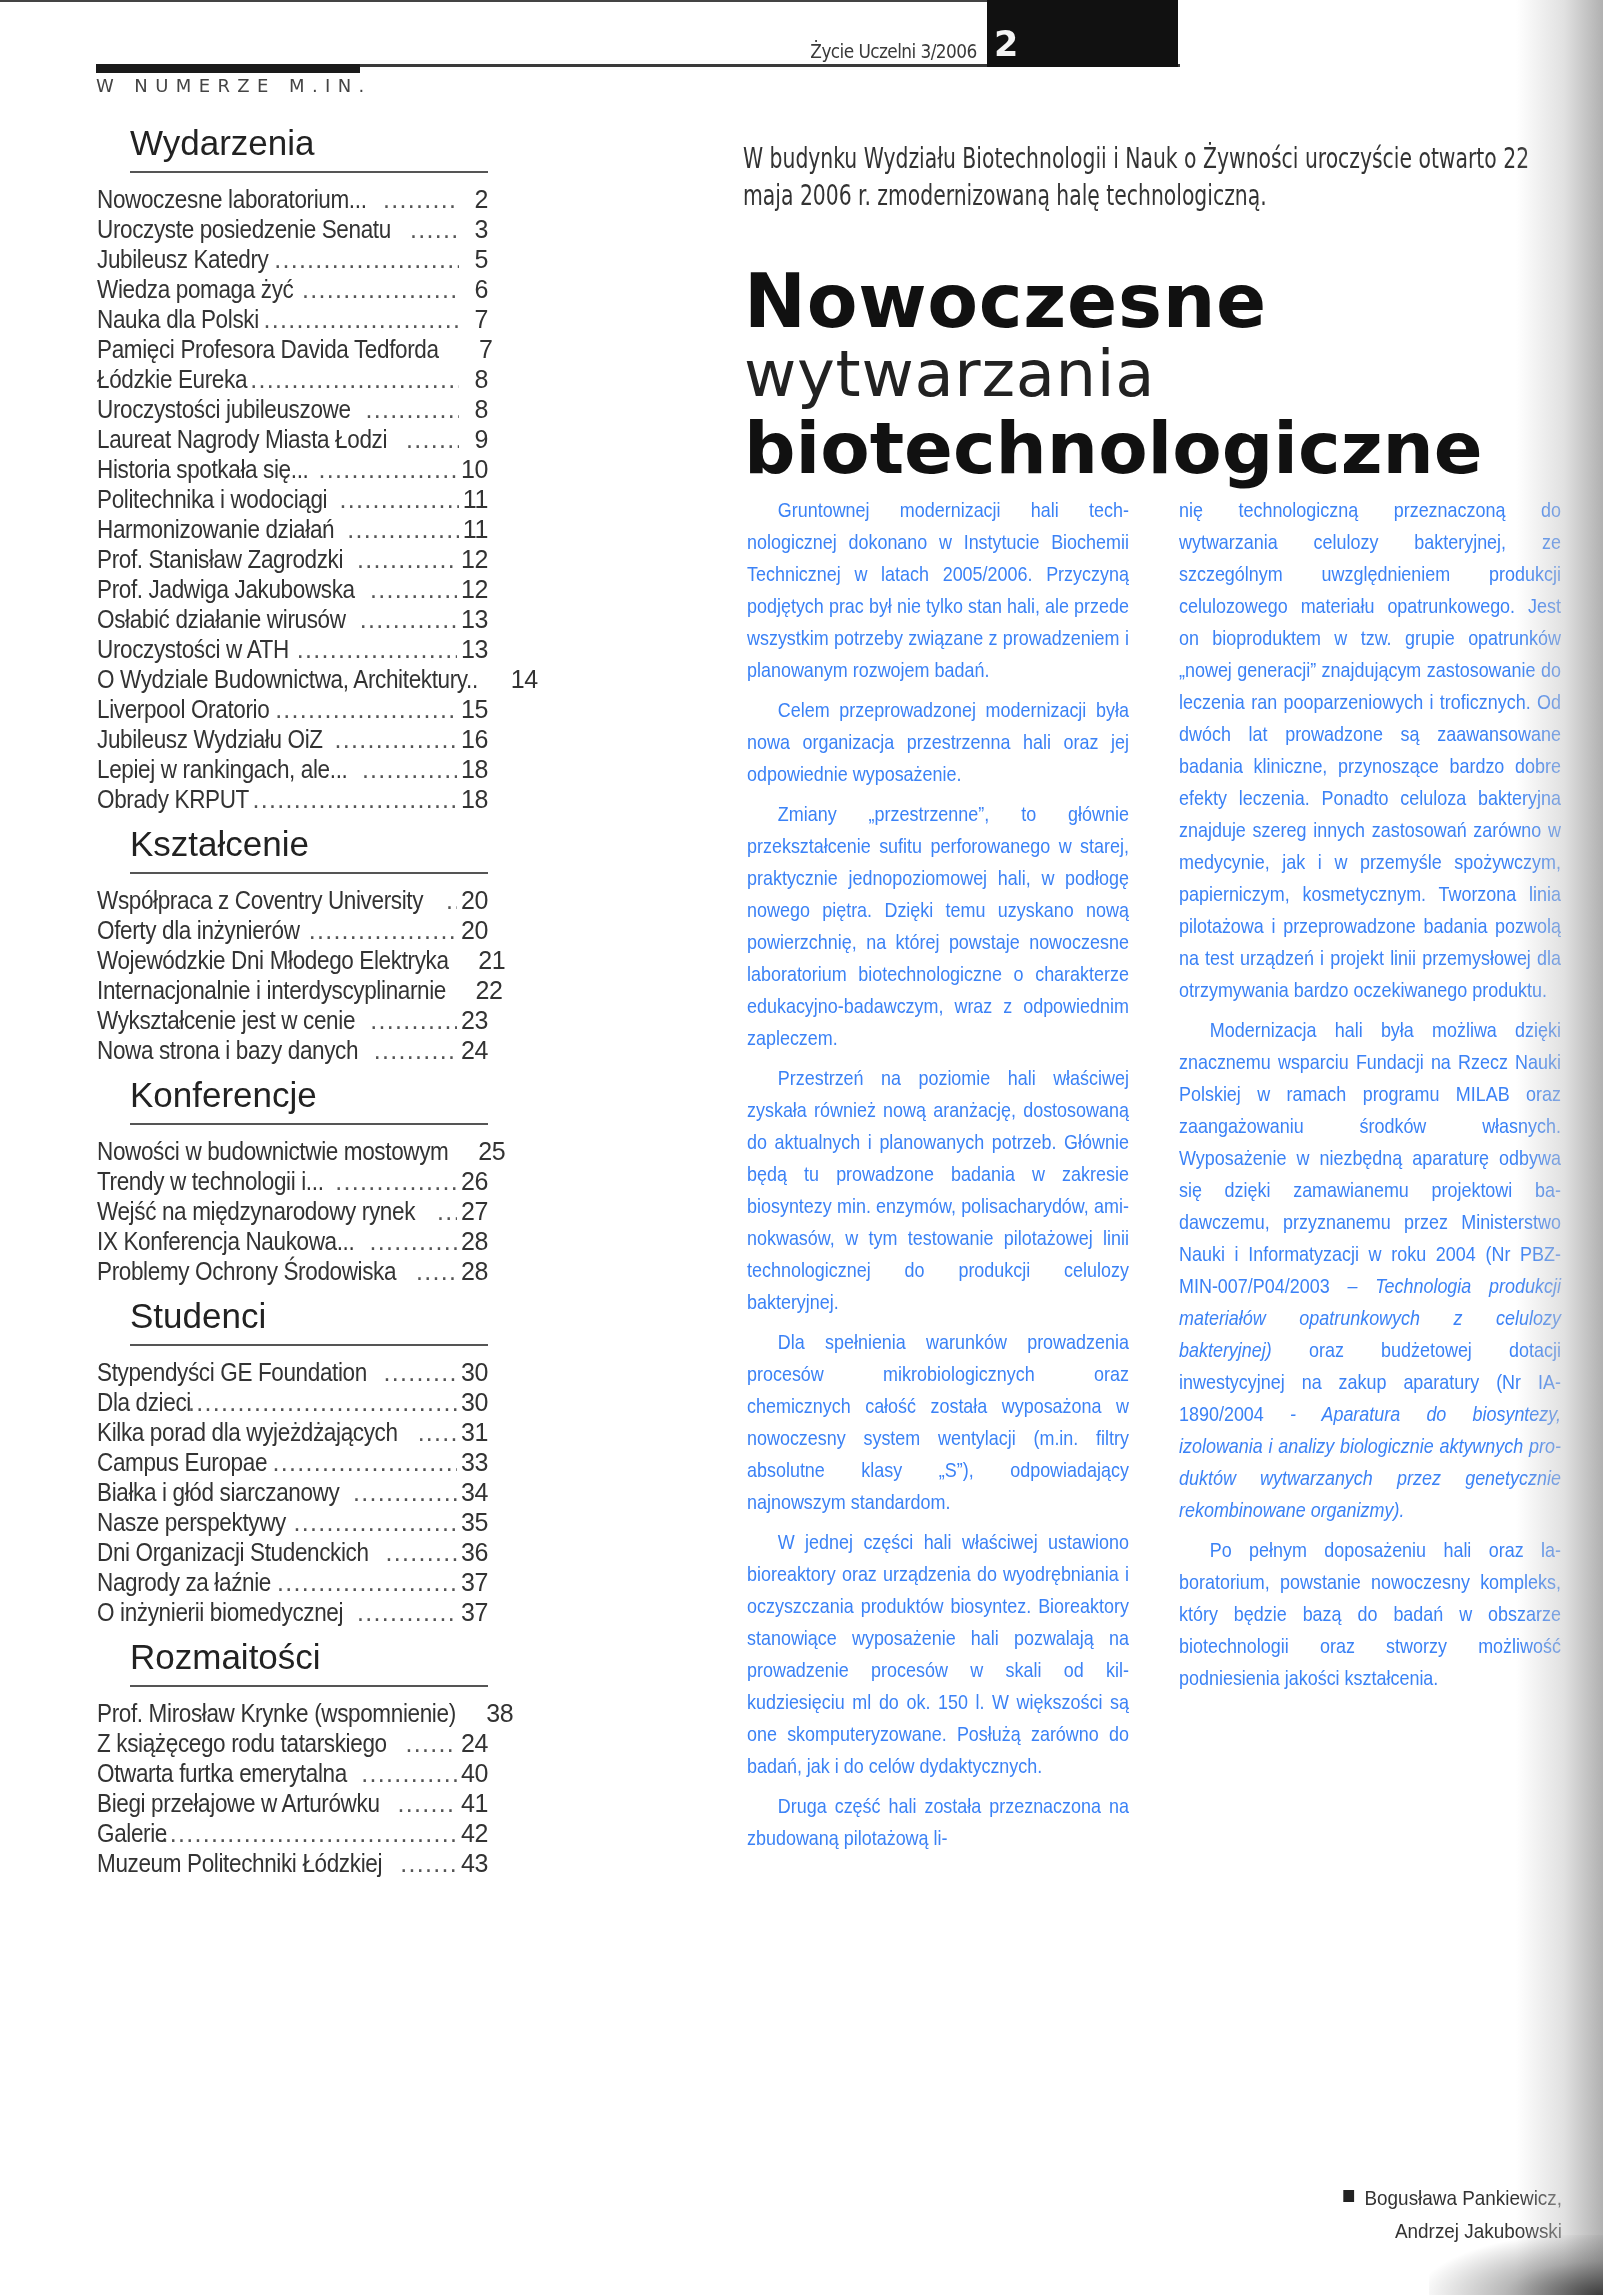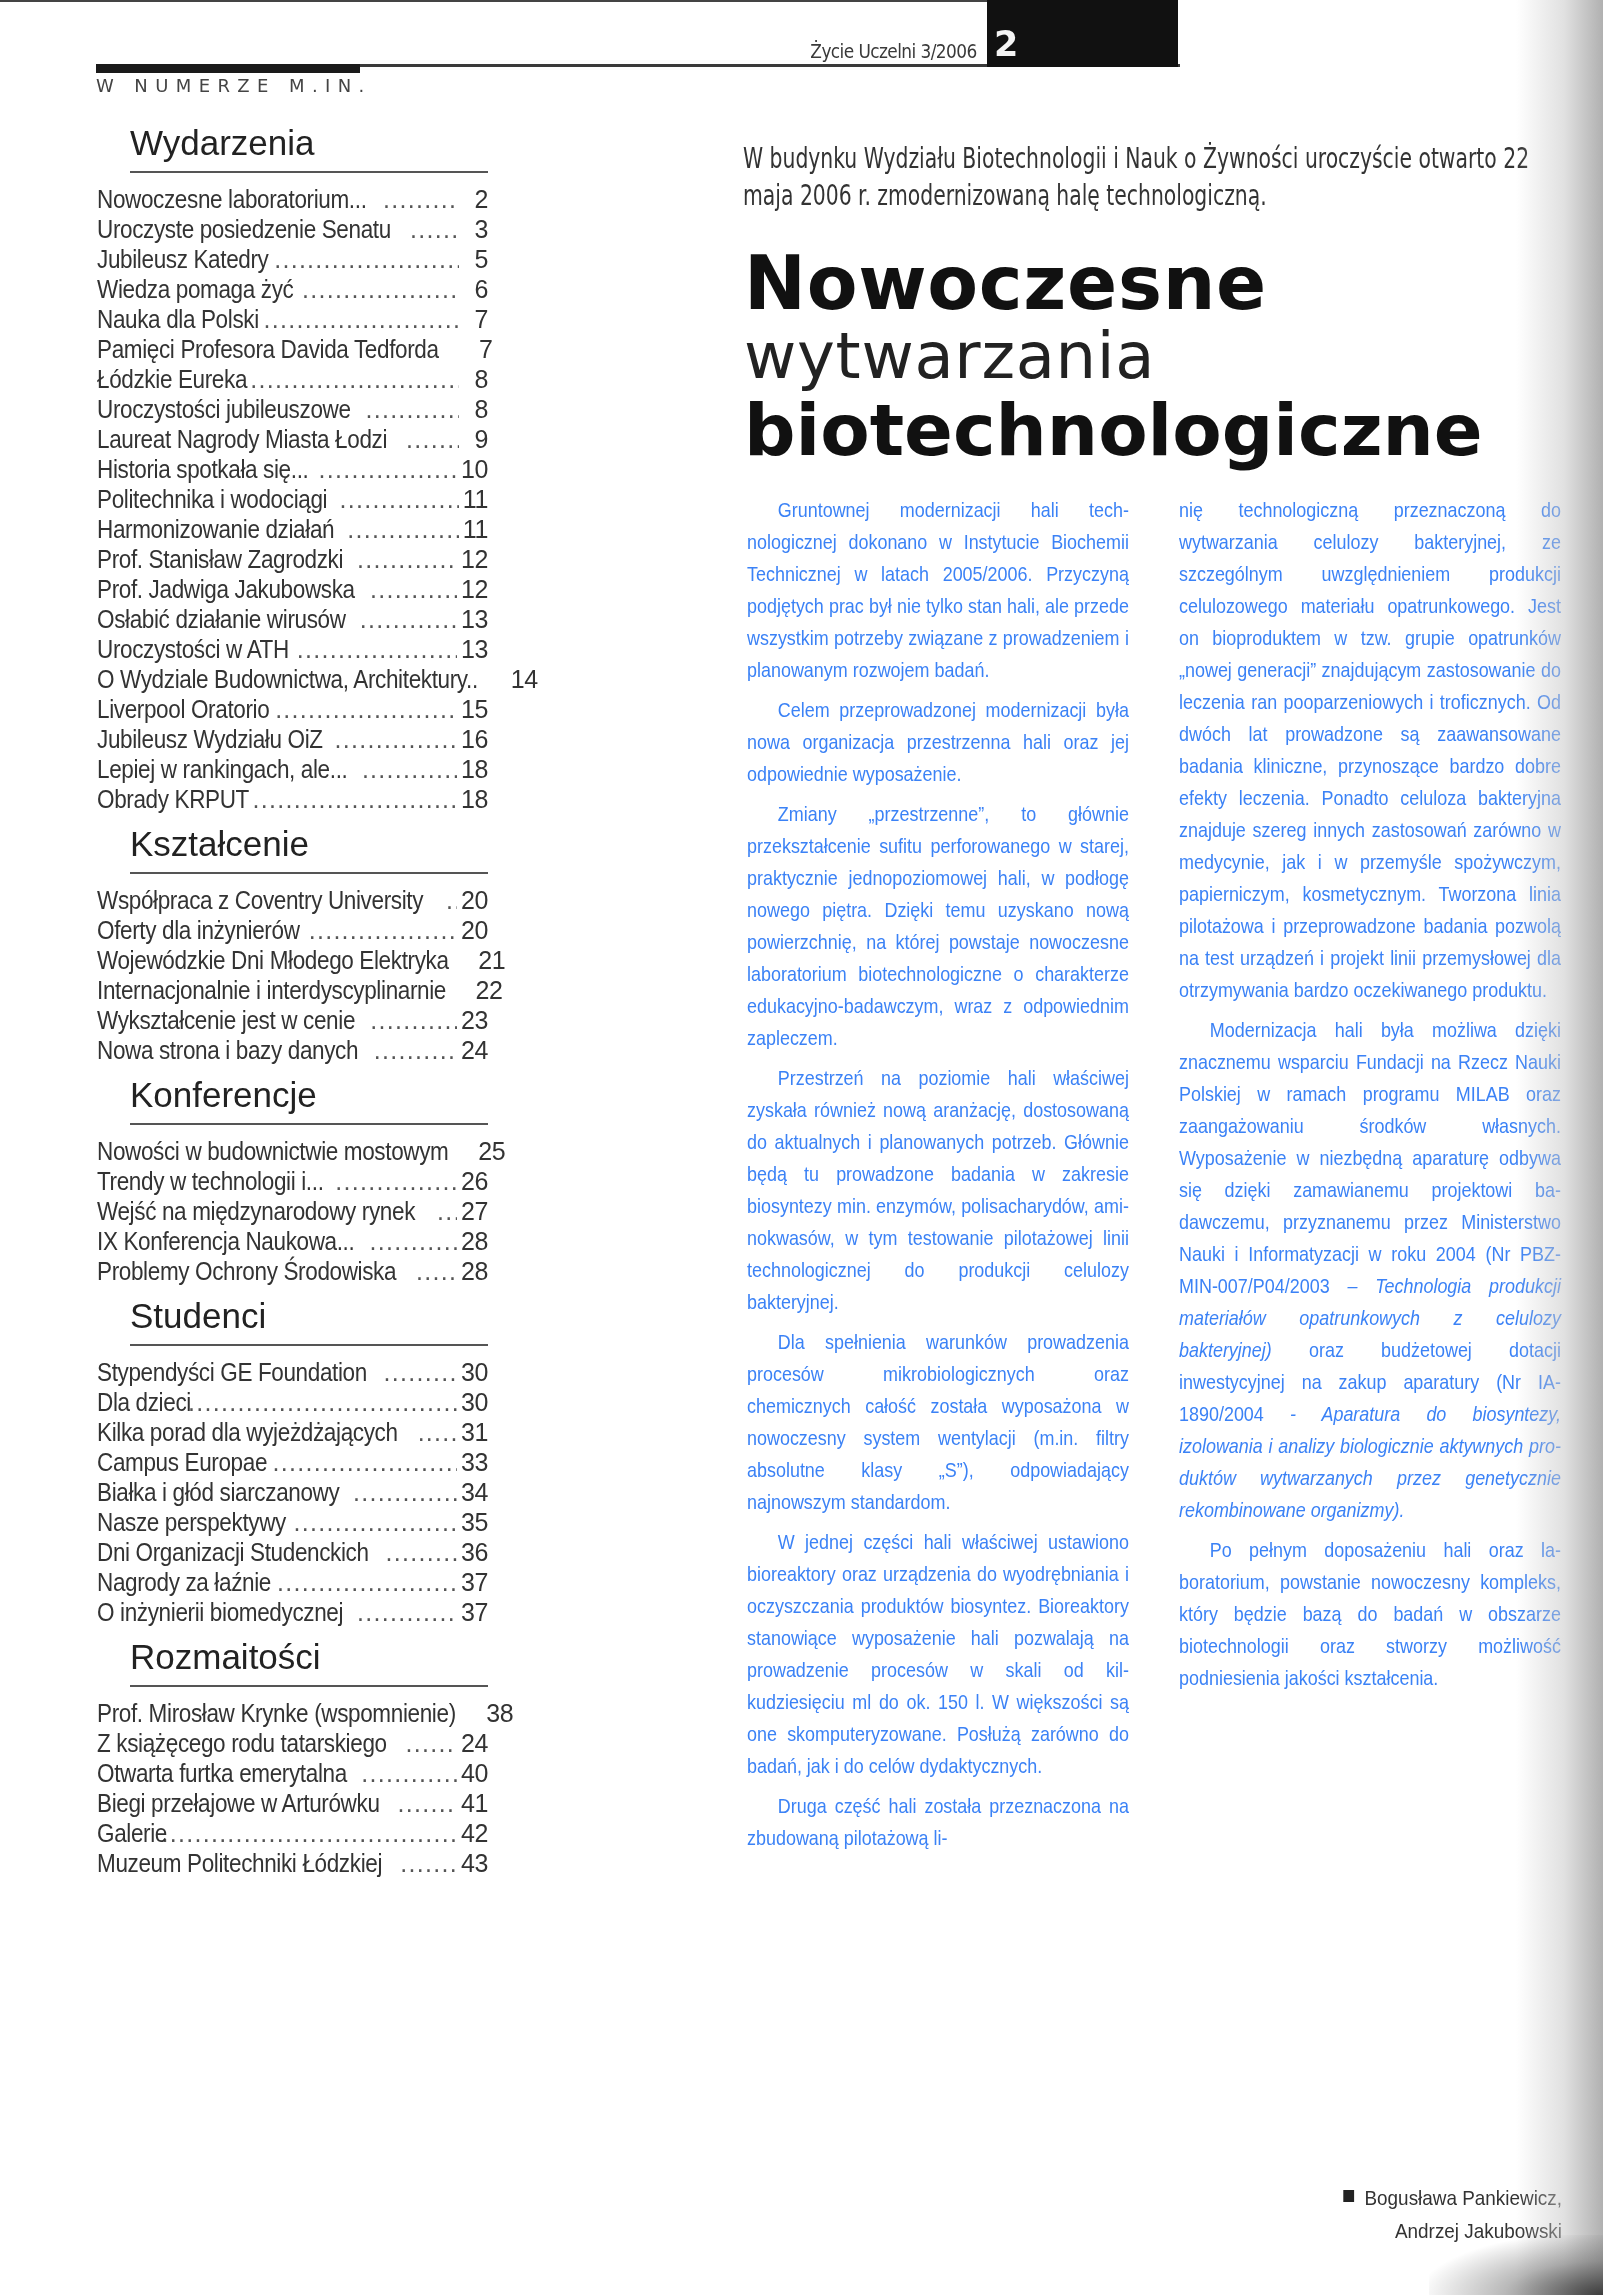--- a/index.html
+++ b/index.html
@@ -72,7 +72,7 @@
     font-family: "DejaVu Sans Condensed", "DejaVu Sans", sans-serif; font-size: 29px; line-height: 37px;
     color: #333; transform: scaleX(0.78); transform-origin: left top; width: 1070px;
   }
-  .title { position: absolute; left: 744px; top: 246px; color: #111; font-family: "DejaVu Sans", sans-serif; }
+  .title { position: absolute; left: 744px; top: 264px; color: #111; font-family: "DejaVu Sans", sans-serif; }
   .title .l1 { font-size: 74px; font-weight: bold; line-height: 75px; letter-spacing: 0.7px; }
   .title .l2 { font-size: 64px; font-weight: 200; line-height: 70px; font-family: "DejaVu Sans", sans-serif; color:#222; -webkit-text-stroke: 0; font-weight: normal; letter-spacing: 0.7px; }
   .title .l3 { font-size: 72px; font-weight: bold; line-height: 78px; letter-spacing: 0px; }

